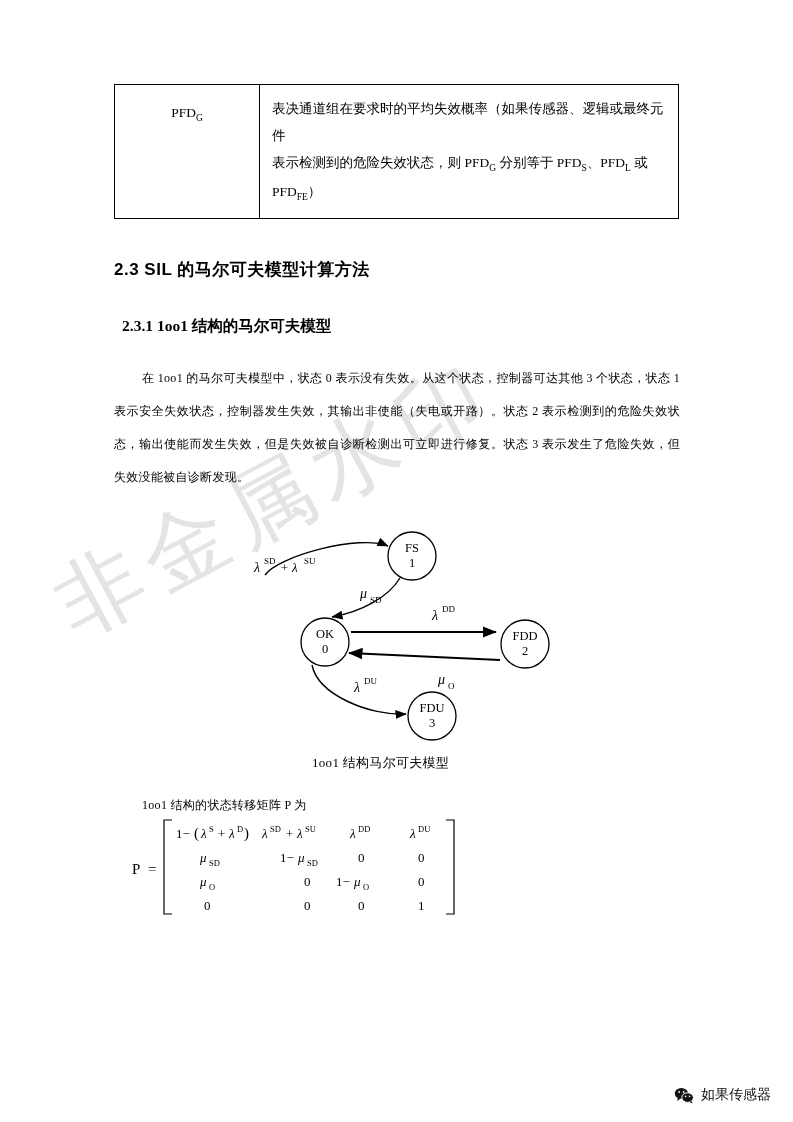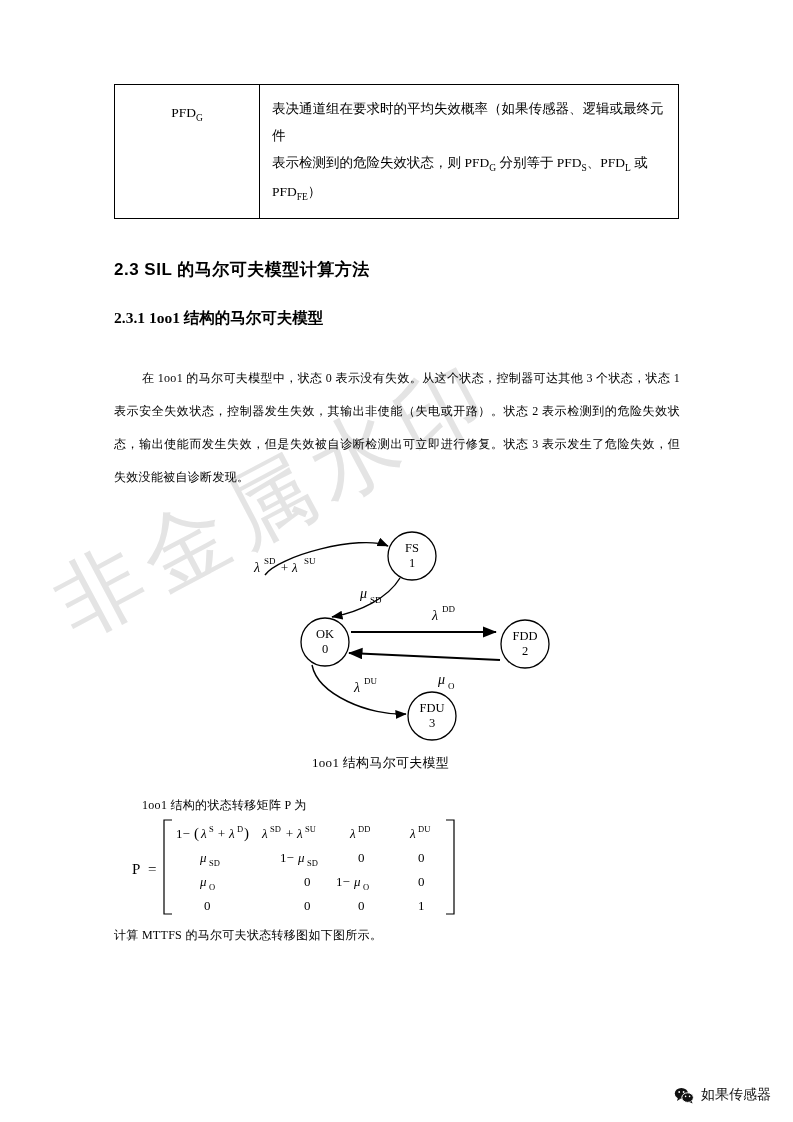--- a/index.html
+++ b/index.html
@@ -87,7 +87,7 @@
     position: absolute;
     left: 114px;
     top: 308px;
-    margin: 0;
+    margin: 8px;
     font-family: "Liberation Serif", serif;
     font-size: 15.5px;
     font-weight: bold;

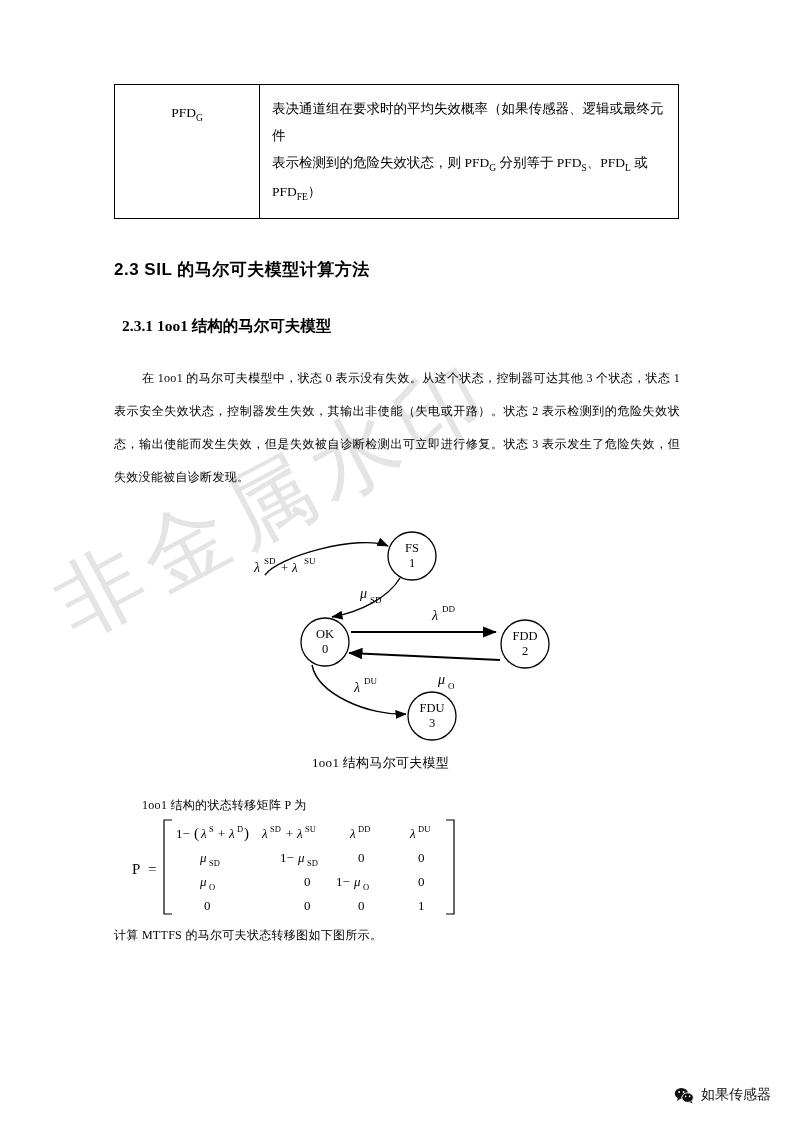--- a/index.html
+++ b/index.html
@@ -337,7 +337,6 @@
       </svg>
     </div>
 
-    <div class="para" id="para3">计算 MTTFS 的马尔可夫状态转移图如下图所示。</div>
 
 
     <div class="badge">

